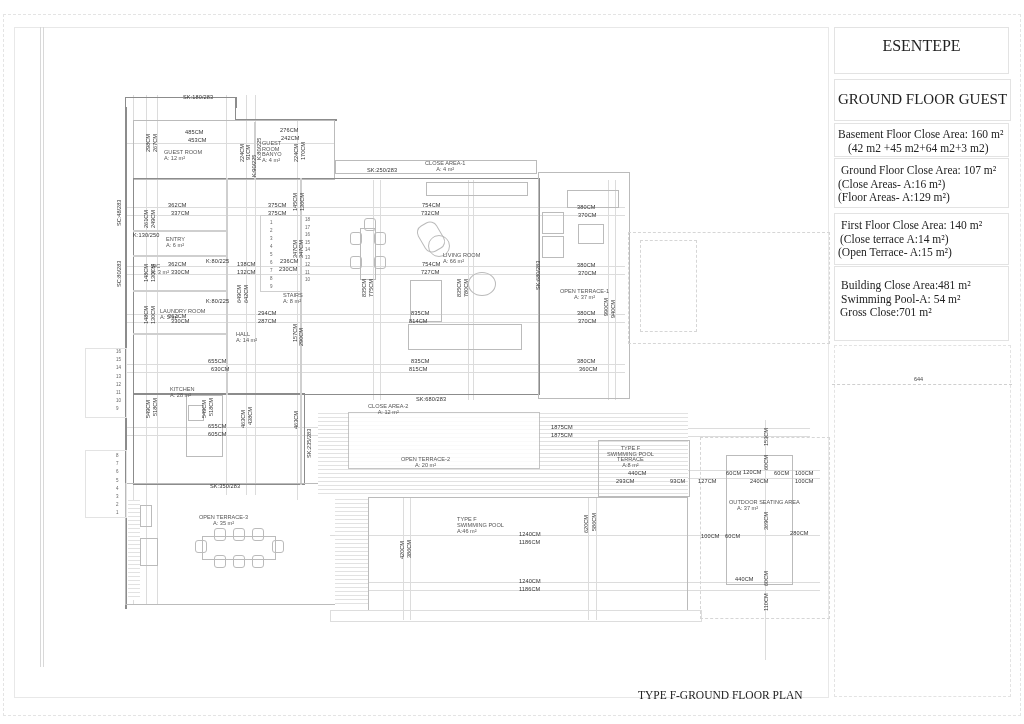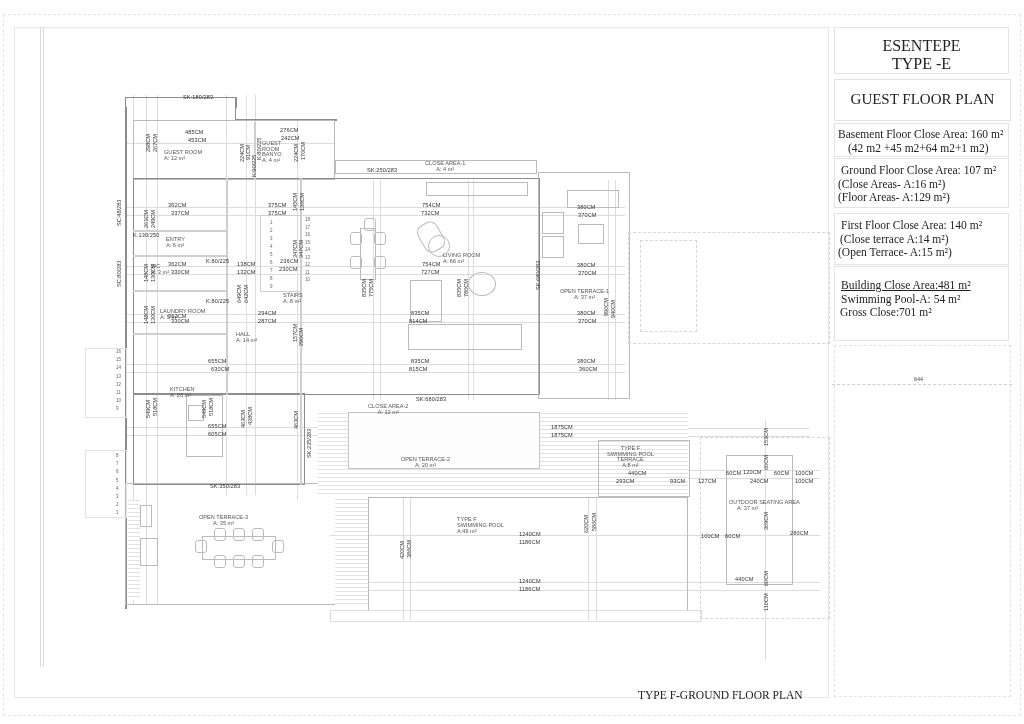--- a/index.html
+++ b/index.html
@@ -42,7 +42,6 @@
 
 <div class="panel serif title-block" style="top:27px;height:47px;padding-top:9px;box-sizing:border-box;">
   <div>ESENTEPE</div>
-  <div>TYPE -E</div>
 </div>
 <div class="panel serif plan-title" style="top:79px;height:40px;line-height:38px;">
   <span>GUEST FLOOR PLAN</span>

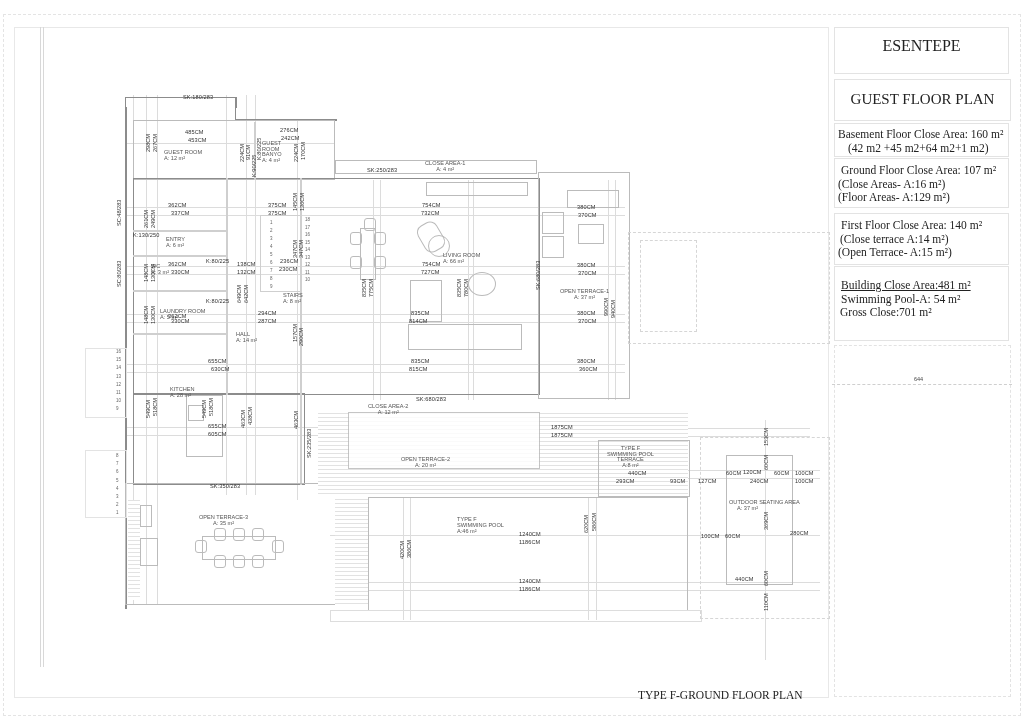--- a/index.html
+++ b/index.html
@@ -44,7 +44,7 @@
   <div>ESENTEPE</div>
 </div>
 <div class="panel serif plan-title" style="top:79px;height:40px;line-height:38px;">
-  <span>GUEST FLOOR PLAN</span>
+  <span>GROUND FLOOR GUEST</span>
 </div>
 <div class="panel serif info" style="top:123px;height:34px;padding-top:4px;box-sizing:border-box;">
   <div>Basement Floor Close Area: 160 m²</div>

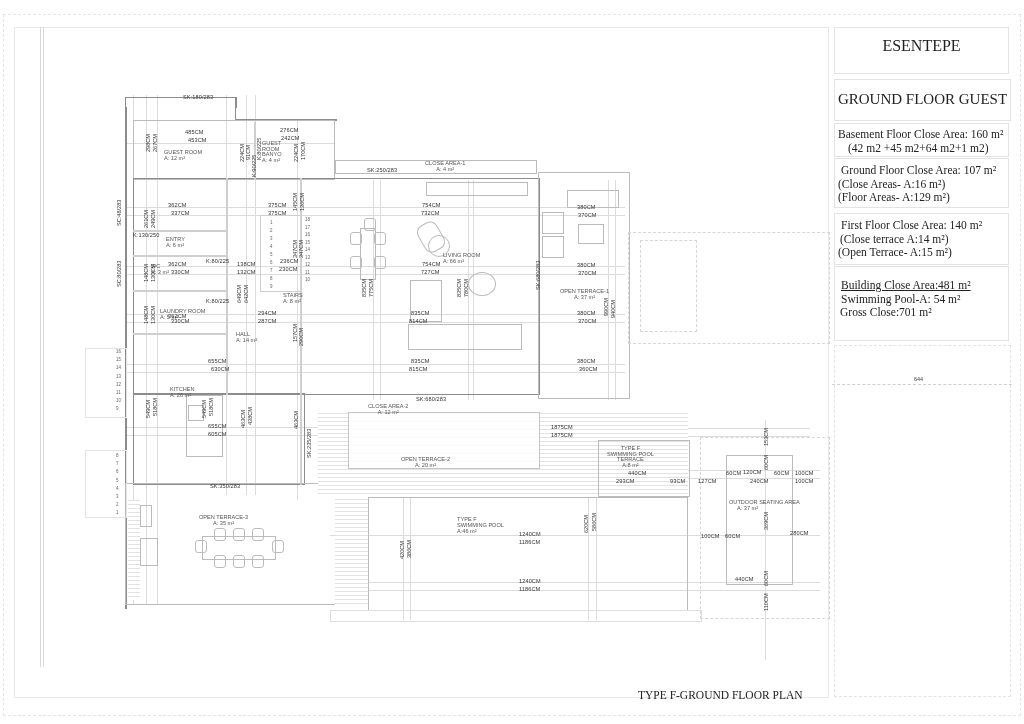--- a/index.html
+++ b/index.html
@@ -48,7 +48,7 @@
 </div>
 <div class="panel serif info" style="top:123px;height:34px;padding-top:4px;box-sizing:border-box;">
   <div>Basement Floor Close Area: 160 m²</div>
-  <div style="padding-left:10px;">(42 m2 +45 m2+64 m2+1 m2)</div>
+  <div style="padding-left:10px;">(42 m2 +45 m2+64 m2+3 m2)</div>
 </div>
 <div class="panel serif info" style="top:158px;height:50px;padding-top:5px;box-sizing:border-box;">
   <div style="padding-left:3px;">Ground Floor Close Area: 107 m²</div>

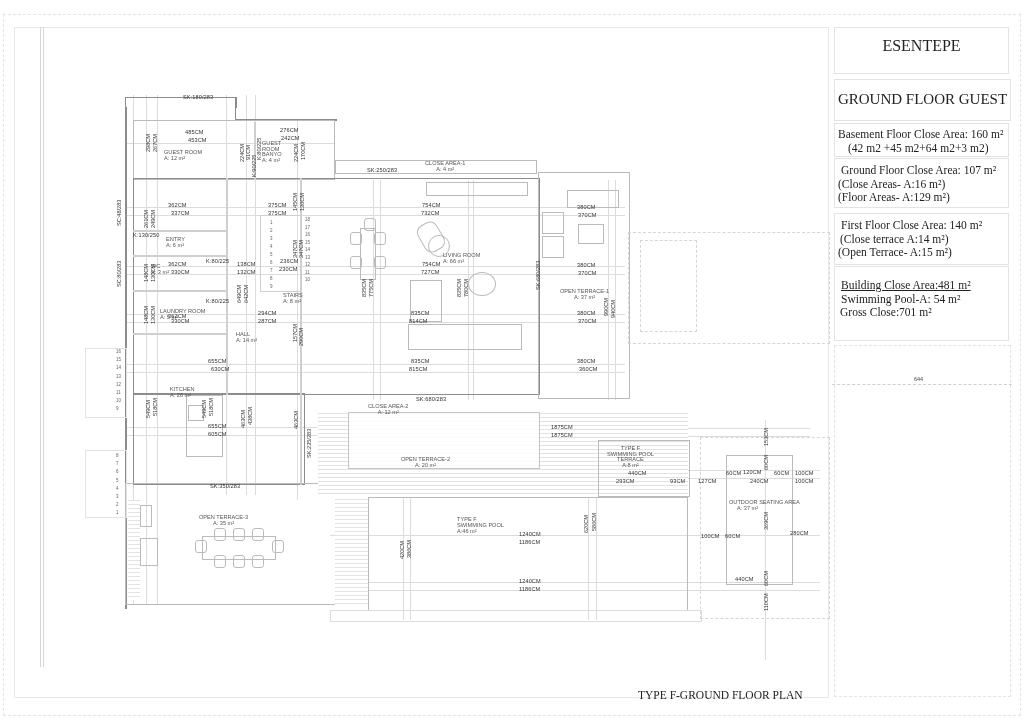--- a/index.html
+++ b/index.html
@@ -61,7 +61,7 @@
   <div>(Open Terrace- A:15 m²)</div>
 </div>
 <div class="panel serif info" style="top:266px;height:75px;padding-top:12px;box-sizing:border-box;">
-  <div style="padding-left:3px;text-decoration:underline;">Building Close Area:481 m²</div>
+  <div style="padding-left:3px;">Building Close Area:481 m²</div>
   <div style="padding-left:3px;">Swimming Pool-A: 54 m²</div>
   <div style="padding-left:2px;">Gross Close:701 m²</div>
 </div>

